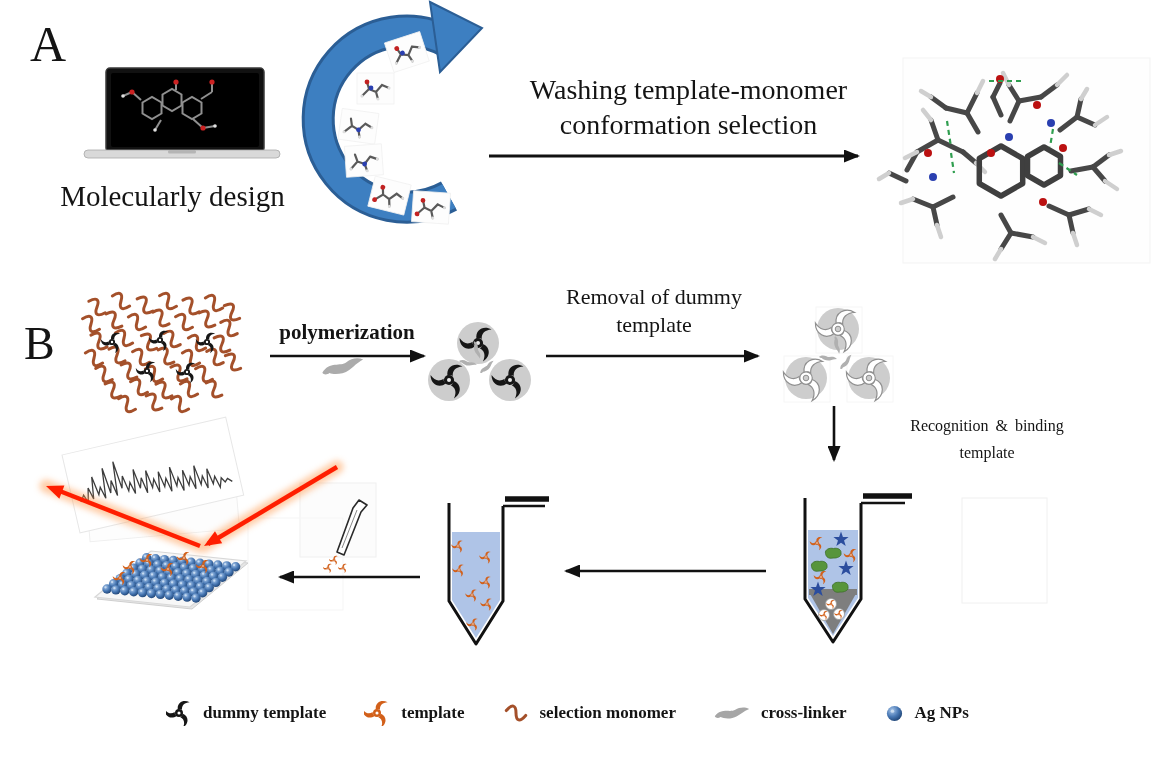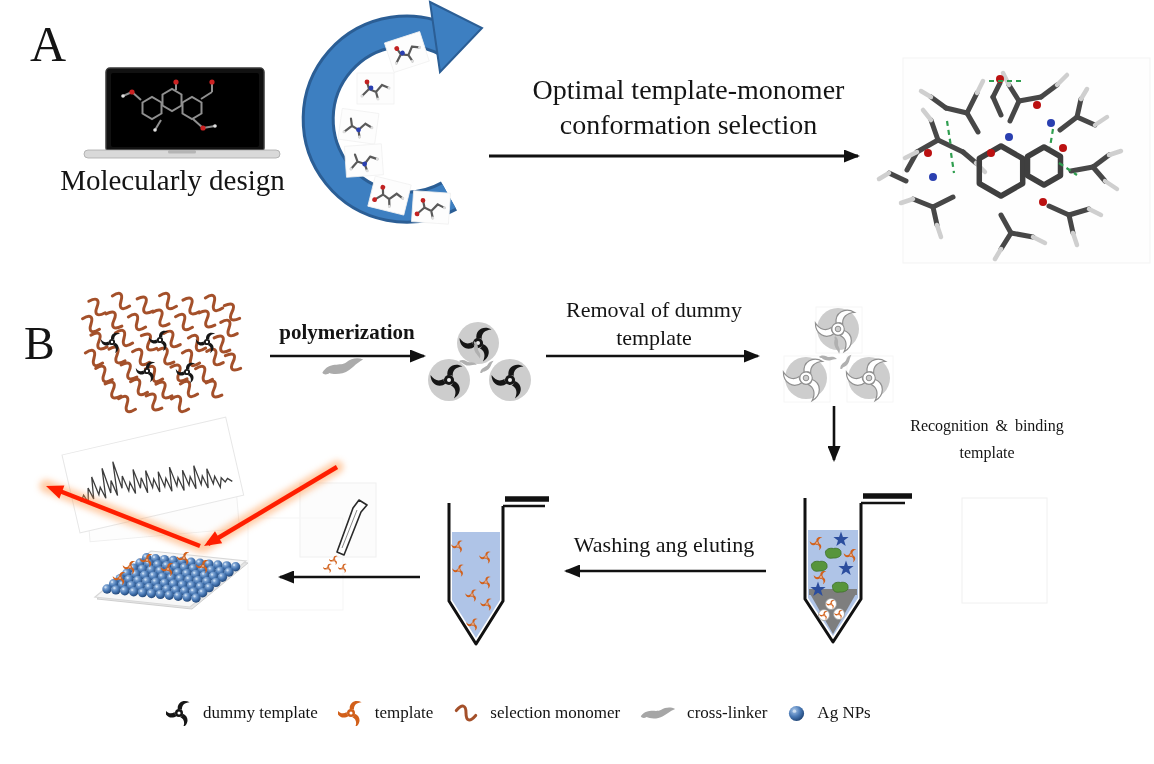--- a/index.html
+++ b/index.html
@@ -536,7 +536,7 @@
 <div class="t panel-label" style="left:30px;top:16px;">A</div>
 <div class="t center" style="left:30px;top:164px;width:285px;font-size:29px;">Molecularly design</div>
 <div class="t center" style="left:476px;top:72px;width:425px;font-size:28px;line-height:35px;">
-  <span style="display:block">Optimal template-monomer</span>
+  <span style="display:block">Washing template-monomer</span>
   <span style="display:block">conformation selection</span>
 </div>
 

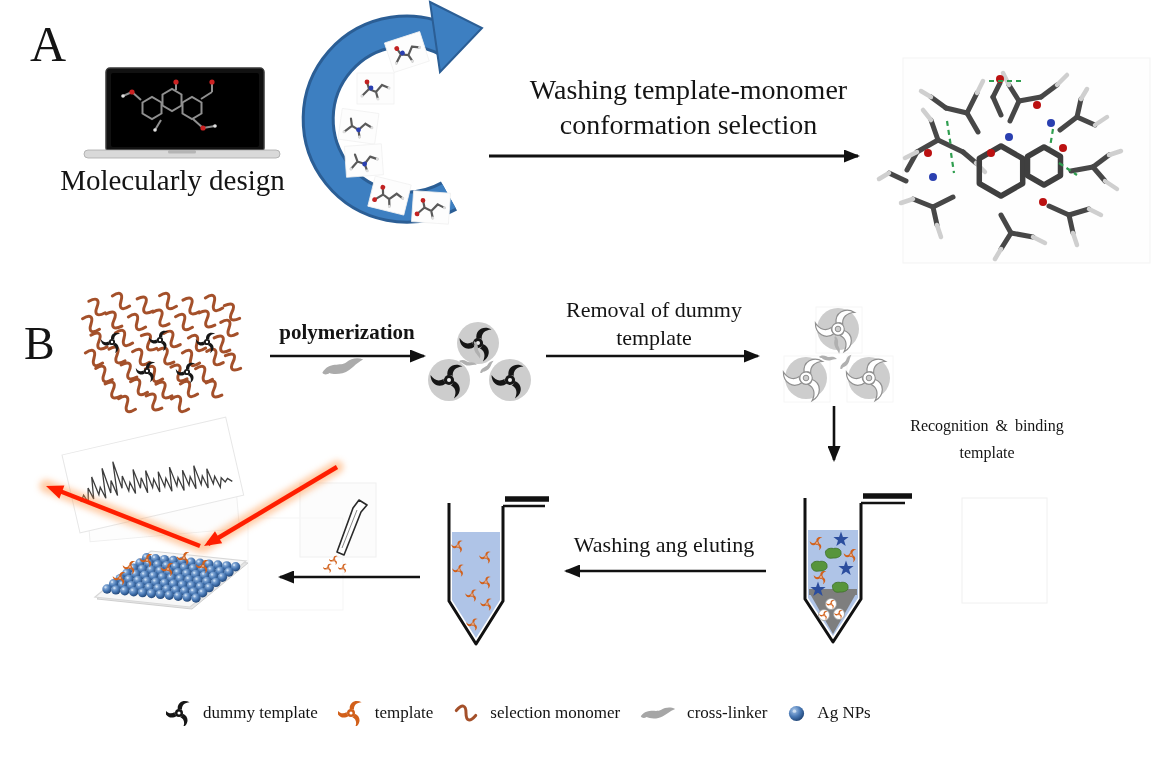--- a/index.html
+++ b/index.html
@@ -534,7 +534,7 @@
 </svg>
 
 <div class="t panel-label" style="left:30px;top:16px;">A</div>
-<div class="t center" style="left:30px;top:164px;width:285px;font-size:29px;">Molecularly design</div>
+<div class="t center" style="left:30px;top:180px;width:285px;font-size:29px;">Molecularly design</div>
 <div class="t center" style="left:476px;top:72px;width:425px;font-size:28px;line-height:35px;">
   <span style="display:block">Washing template-monomer</span>
   <span style="display:block">conformation selection</span>

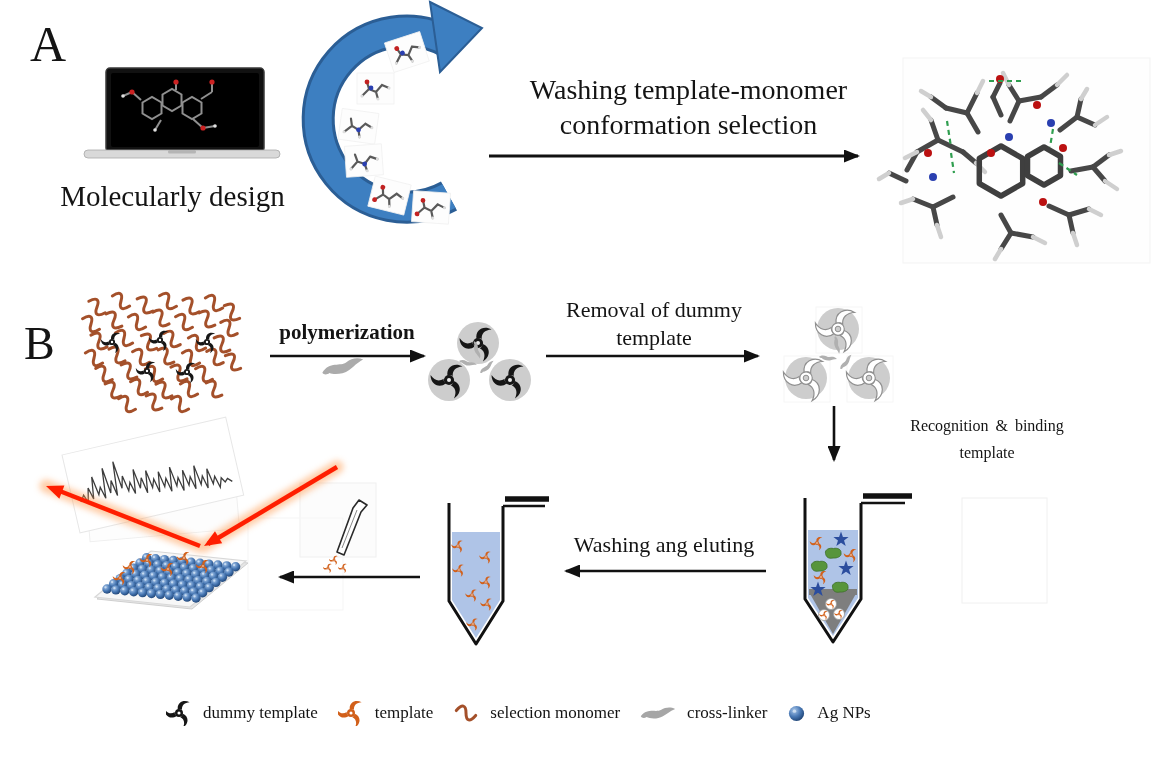--- a/index.html
+++ b/index.html
@@ -542,7 +542,7 @@
 
 <div class="t panel-label" style="left:24px;top:318px;font-size:46px;">B</div>
 <div class="t center" style="left:258px;top:320px;width:178px;font-size:21px;font-weight:bold;">polymerization</div>
-<div class="t center" style="left:534px;top:283px;width:240px;font-size:22px;line-height:28px;margin-top:13px;">
+<div class="t center" style="left:534px;top:283px;width:240px;font-size:22px;line-height:28px;">
   <span style="display:block">Removal of dummy</span>
   <span style="display:block">template</span>
 </div>

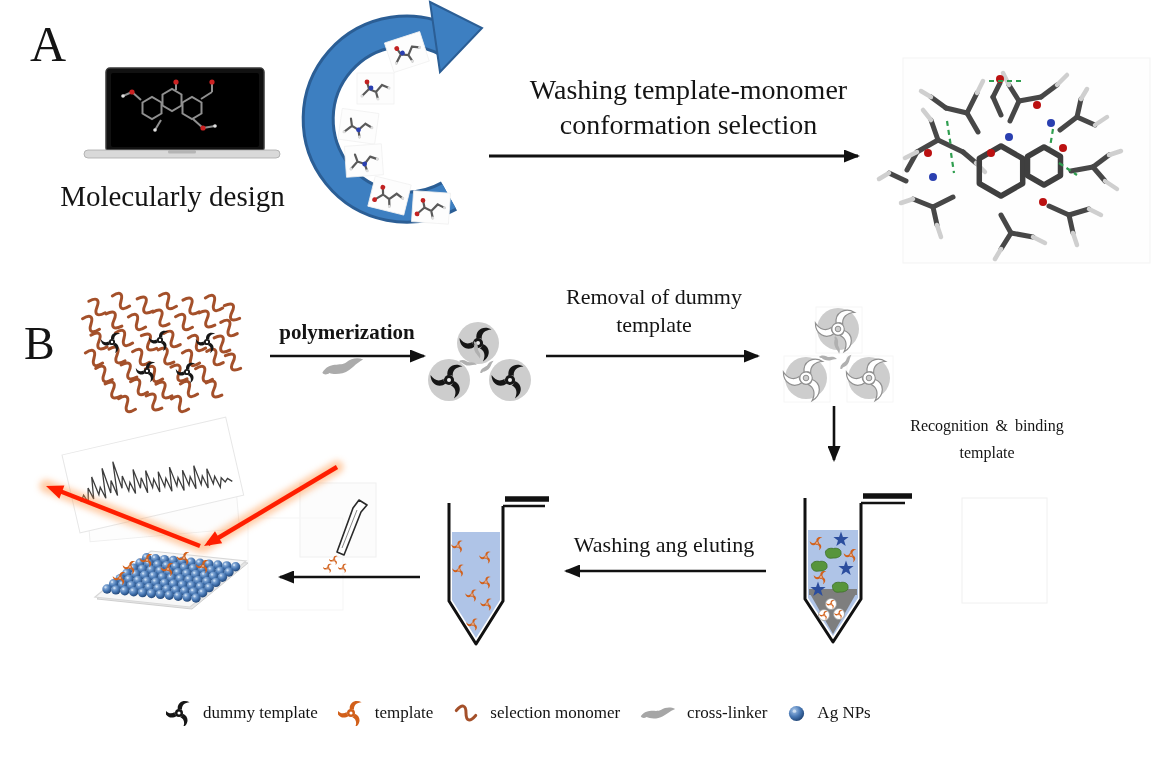--- a/index.html
+++ b/index.html
@@ -550,7 +550,6 @@
   <span style="display:block">Recognition &amp; binding</span>
   <span style="display:block">template</span>
 </div>
-<div class="t center" style="left:550px;top:532px;width:228px;font-size:22px;">Washing ang eluting</div>
 
 <div class="legend">
   <div class="li">

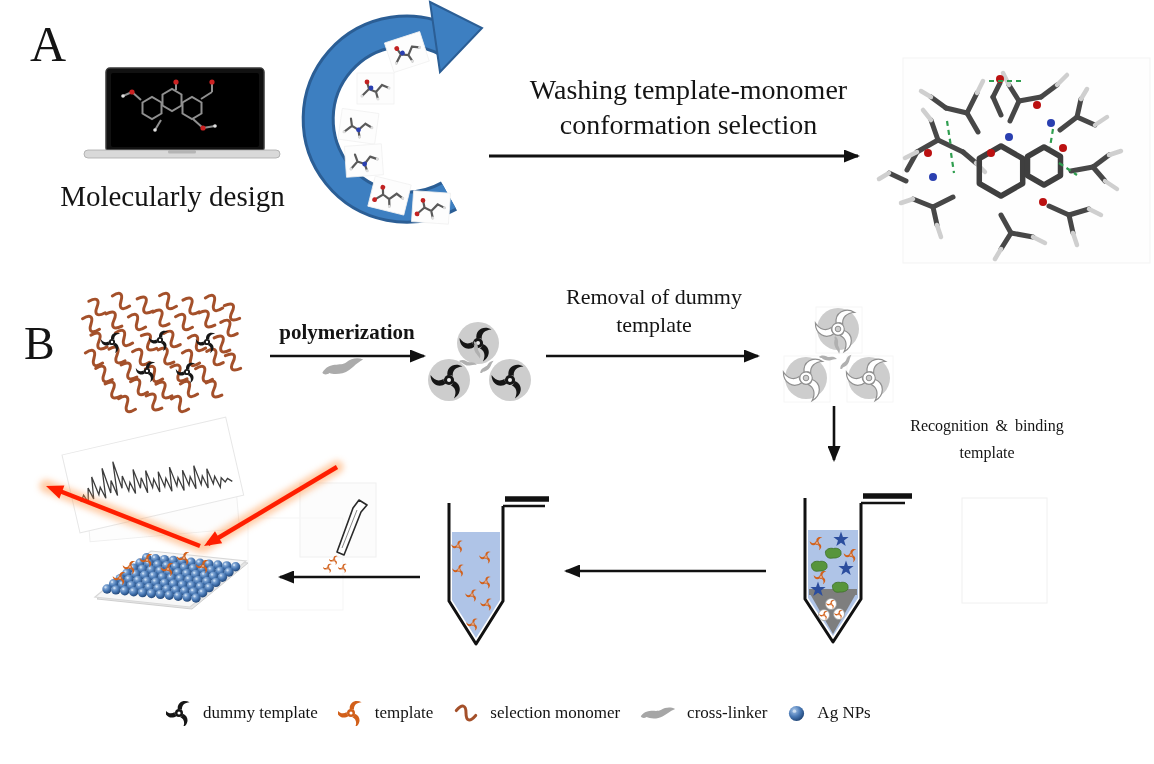--- a/index.html
+++ b/index.html
@@ -9,7 +9,7 @@
   .t{position:absolute;line-height:1.15;}
   .center{text-align:center;}
   .panel-label{font-size:50px;}
-  .legend{position:absolute;left:166px;top:700px;display:flex;align-items:center;gap:20px;font-size:17px;}
+  .legend{position:absolute;left:166px;top:700px;display:flex;align-items:center;gap:38px;font-size:17px;font-weight:bold;}
   .li{display:flex;align-items:center;gap:11px;}
   .li svg{display:block;}
 </style>

